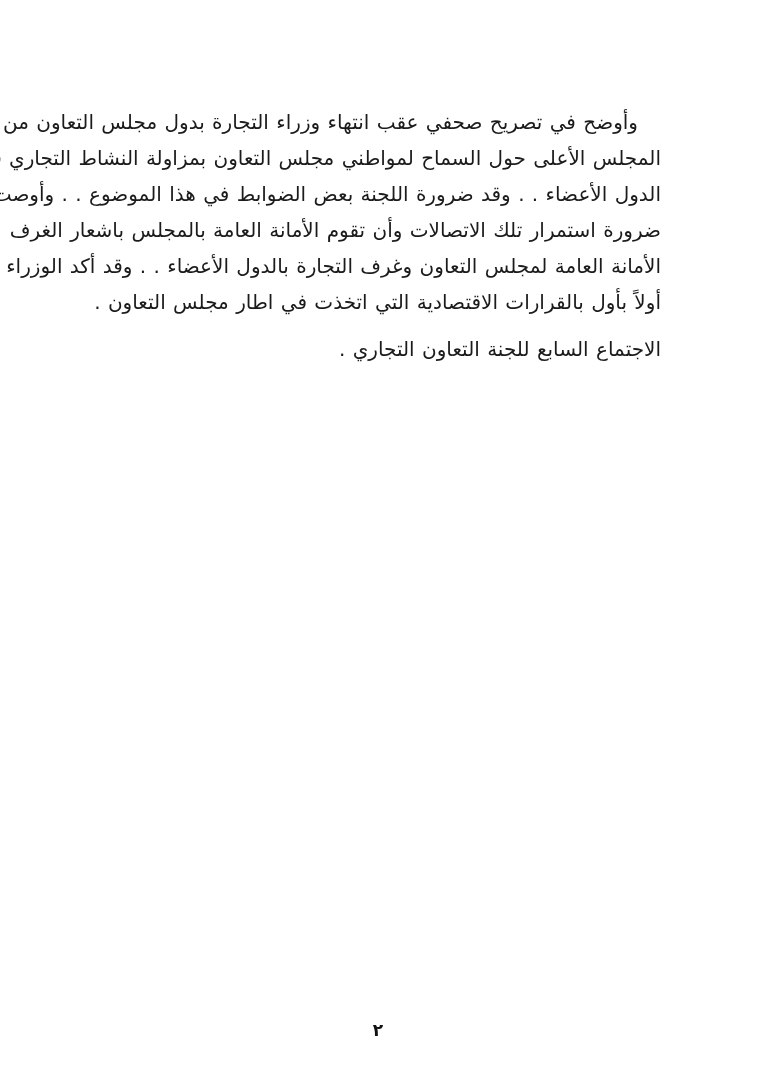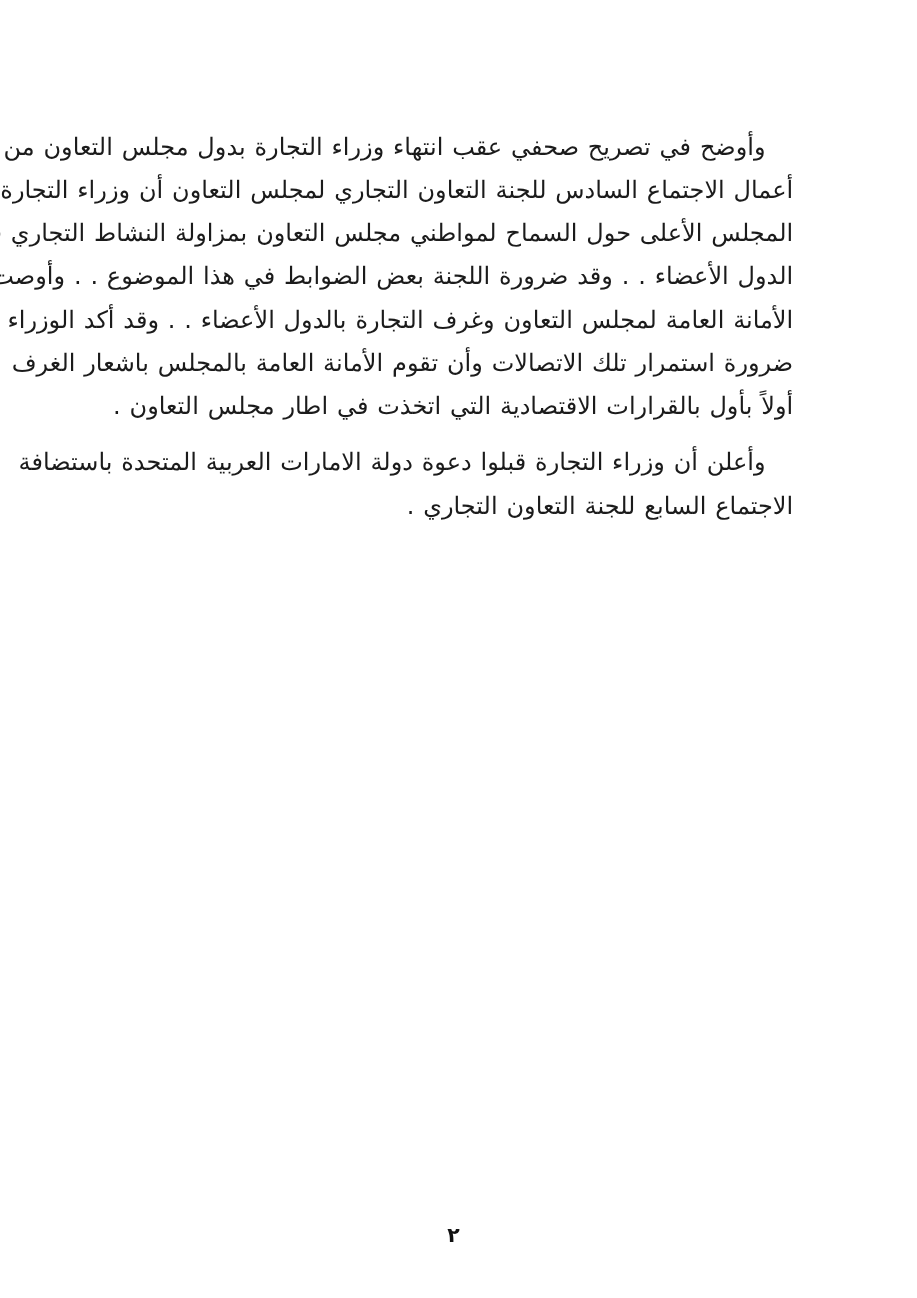--- a/index.html
+++ b/index.html
@@ -75,7 +75,6 @@
 
     <div class="paragraph">
       <div class="text-line first-line">وأوضح في تصريح صحفي عقب انتهاء وزراء التجارة بدول مجلس التعاون من</div>
-      <div class="text-line">أعمال الاجتماع السادس للجنة التعاون التجاري لمجلس التعاون أن وزراء التجارة</div>
       <div class="text-line">المجلس الأعلى حول السماح لمواطني مجلس التعاون بمزاولة النشاط التجاري في</div>
       <div class="text-line">الدول الأعضاء . . وقد ضرورة اللجنة بعض الضوابط في هذا الموضوع . . وأوصت</div>
       <div class="text-line">الأمانة العامة لمجلس التعاون وغرف التجارة بالدول الأعضاء . . وقد أكد الوزراء</div>

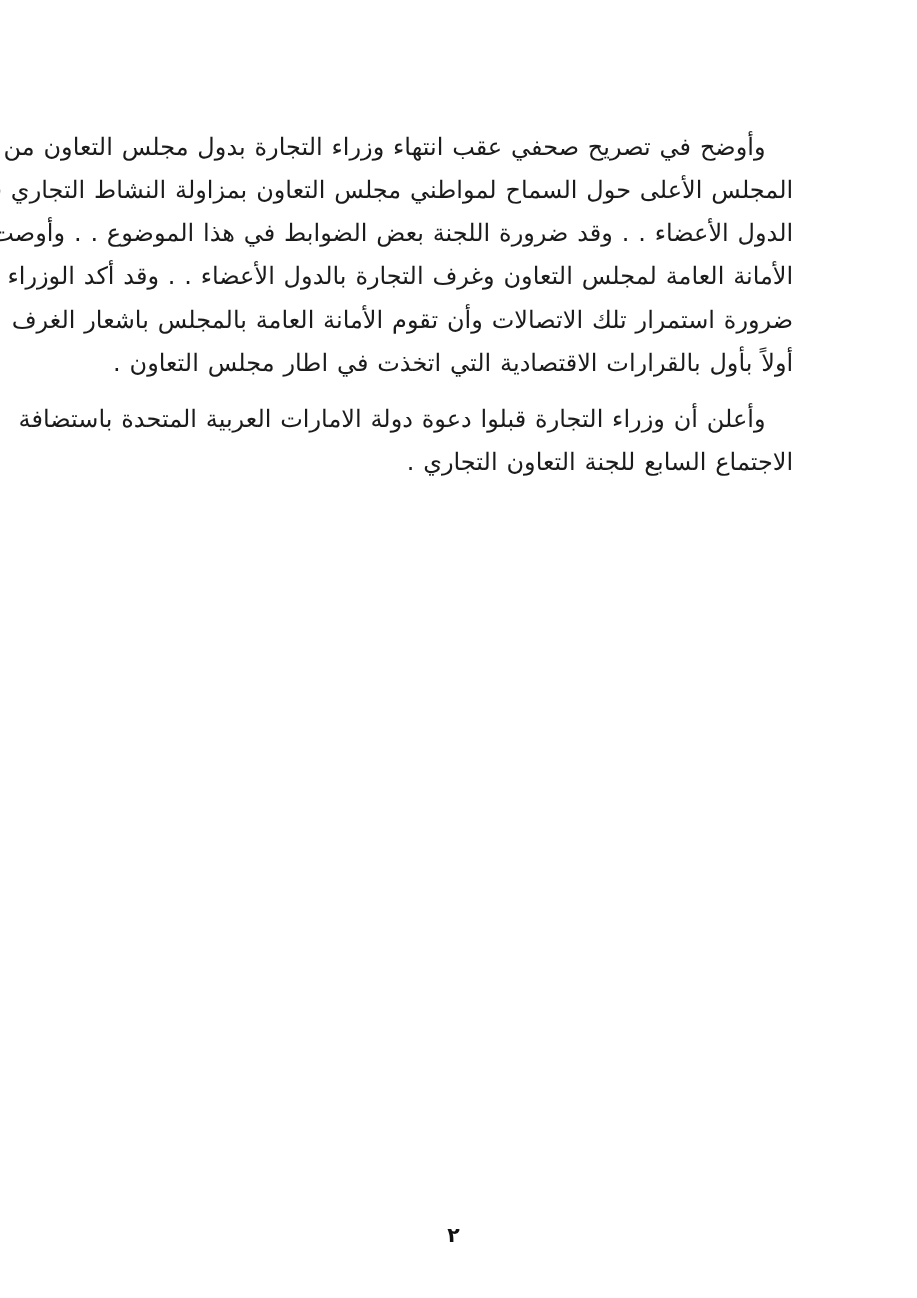--- a/index.html
+++ b/index.html
@@ -77,8 +77,8 @@
       <div class="text-line first-line">وأوضح في تصريح صحفي عقب انتهاء وزراء التجارة بدول مجلس التعاون من</div>
       <div class="text-line">المجلس الأعلى حول السماح لمواطني مجلس التعاون بمزاولة النشاط التجاري في</div>
       <div class="text-line">الدول الأعضاء . . وقد ضرورة اللجنة بعض الضوابط في هذا الموضوع . . وأوصت</div>
+      <div class="text-line">ضرورة استمرار تلك الاتصالات وأن تقوم الأمانة العامة بالمجلس باشعار الغرف</div>
       <div class="text-line">الأمانة العامة لمجلس التعاون وغرف التجارة بالدول الأعضاء . . وقد أكد الوزراء</div>
-      <div class="text-line">ضرورة استمرار تلك الاتصالات وأن تقوم الأمانة العامة بالمجلس باشعار الغرف</div>
       <div class="text-line last-line">أولاً بأول بالقرارات الاقتصادية التي اتخذت في اطار مجلس التعاون .</div>
     </div>
 

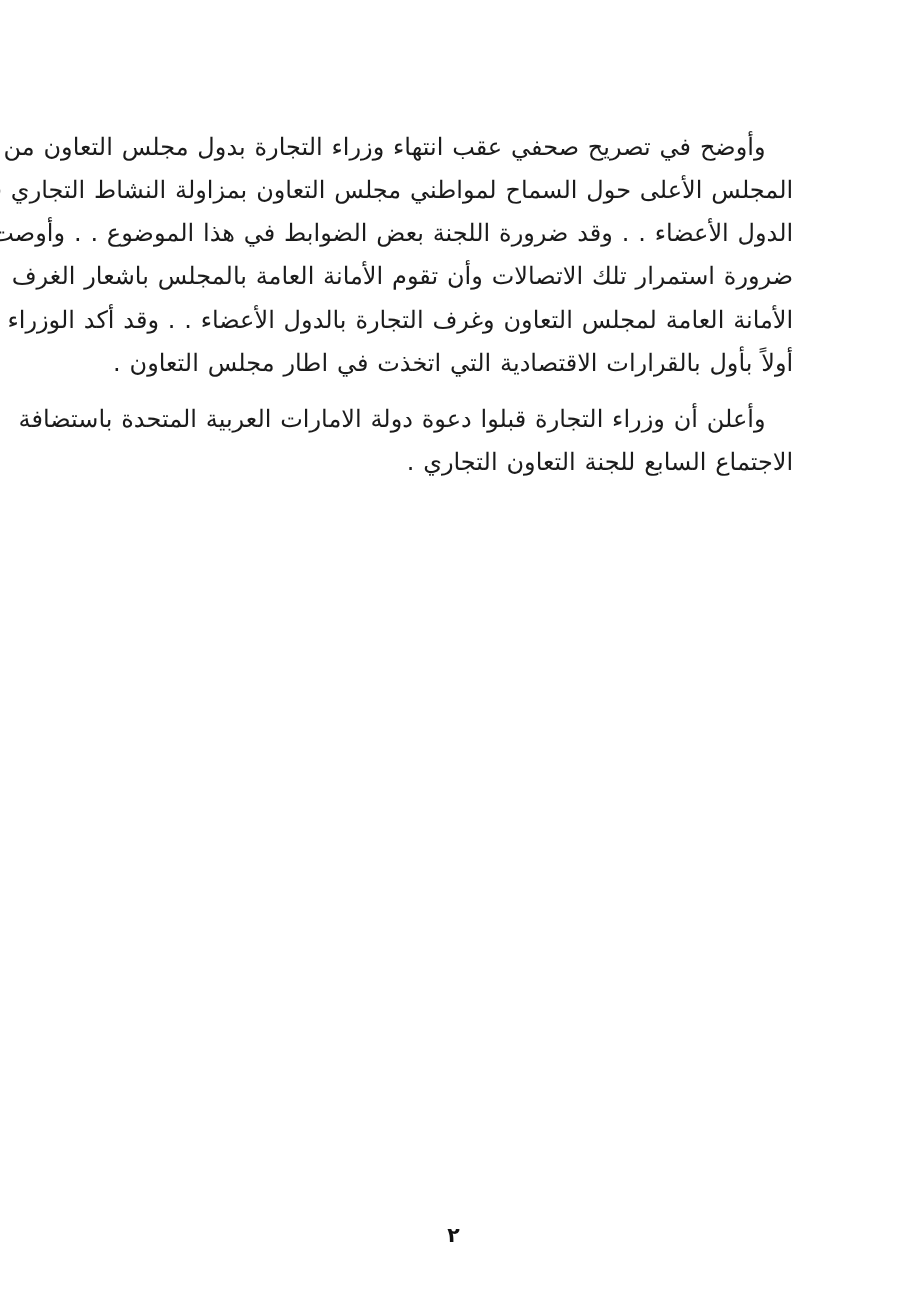--- a/index.html
+++ b/index.html
@@ -83,7 +83,6 @@
     </div>
 
     <div class="paragraph">
-      <div class="text-line first-line">وأعلن أن وزراء التجارة قبلوا دعوة دولة الامارات العربية المتحدة باستضافة</div>
       <div class="text-line last-line">الاجتماع السابع للجنة التعاون التجاري .</div>
     </div>
 

